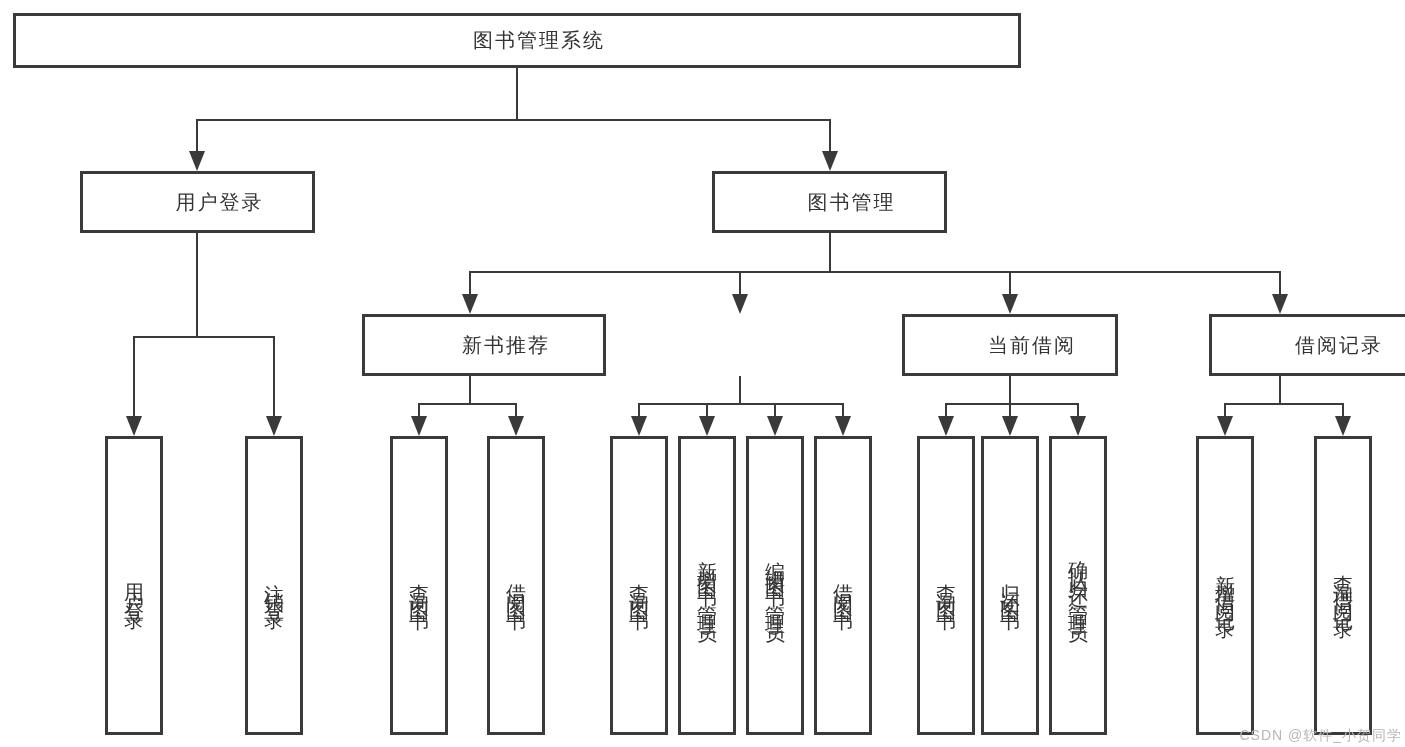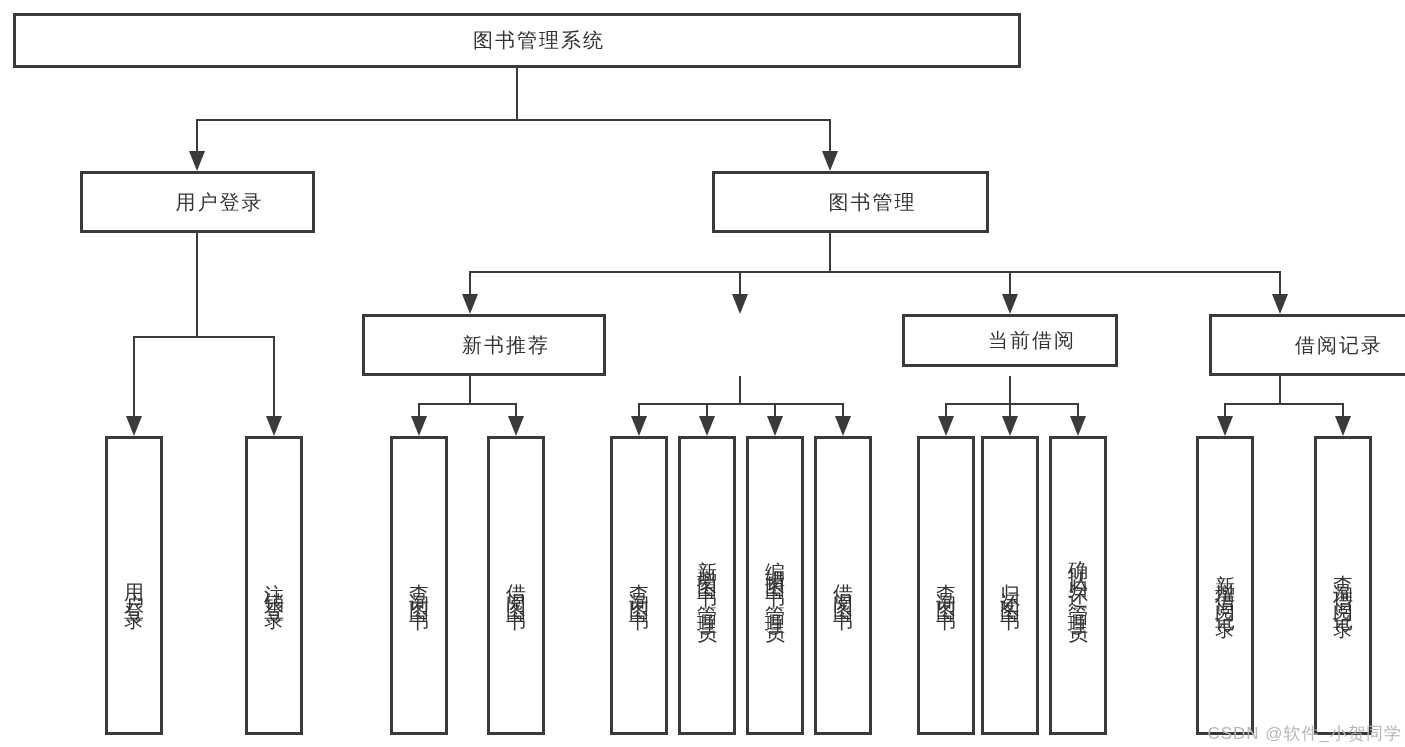--- a/index.html
+++ b/index.html
@@ -46,7 +46,7 @@
   <div class="hnode" style="left:80px;top:171px;width:235px;height:62px">
     <span>用户登录</span>
   </div>
-  <div class="hnode" style="left:712px;top:171px;width:277px;height:62px">
+  <div class="hnode" style="left:712px;top:171px;width:235px;height:62px">
     <span>图书管理</span>
   </div>
 

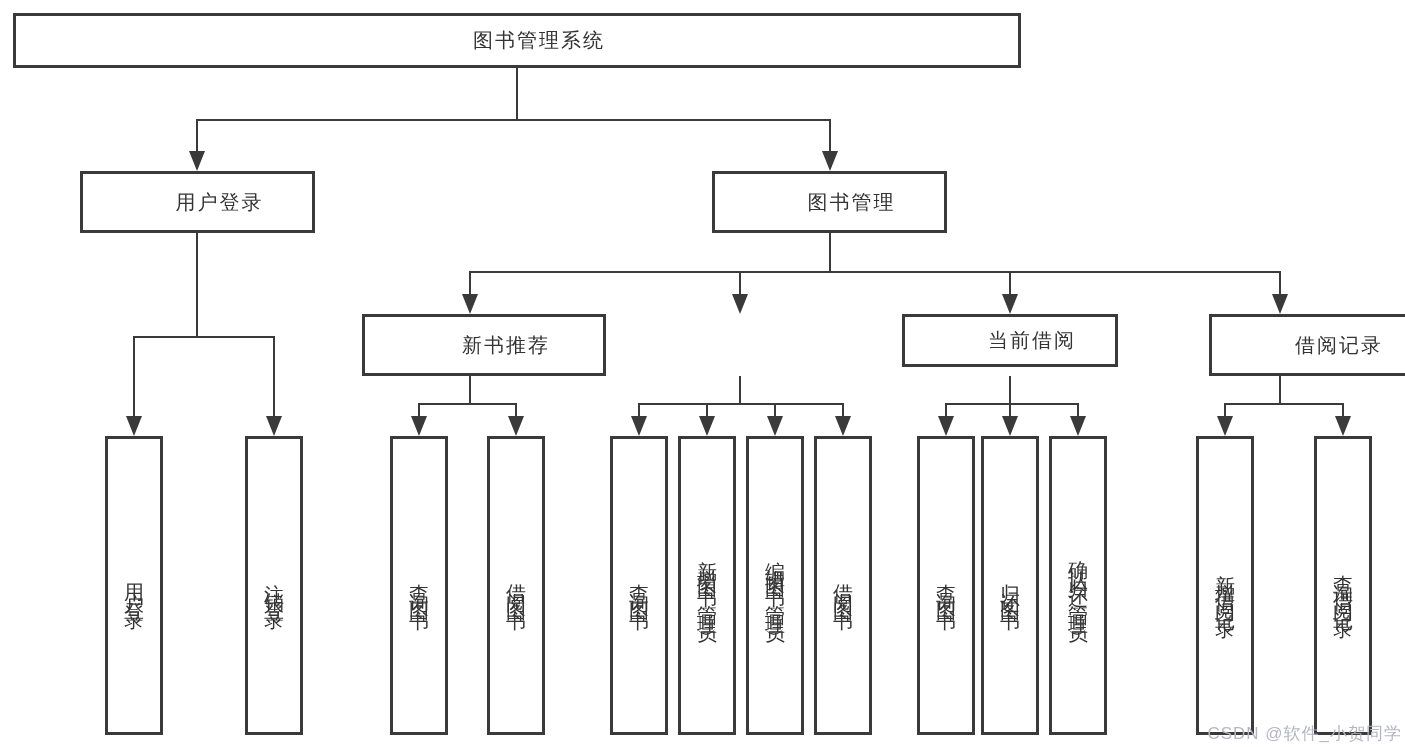--- a/index.html
+++ b/index.html
@@ -53,7 +53,7 @@
   <div class="hnode" style="left:362px;top:314px;width:244px;height:62px">
     <span>新书推荐</span>
   </div>
-  <div class="hnode" style="left:902px;top:314px;width:216px;height:53px">
+  <div class="hnode" style="left:902px;top:314px;width:216px;height:62px">
     <span>当前借阅</span>
   </div>
   <div class="hnode" style="left:1209px;top:314px;width:216px;height:62px">

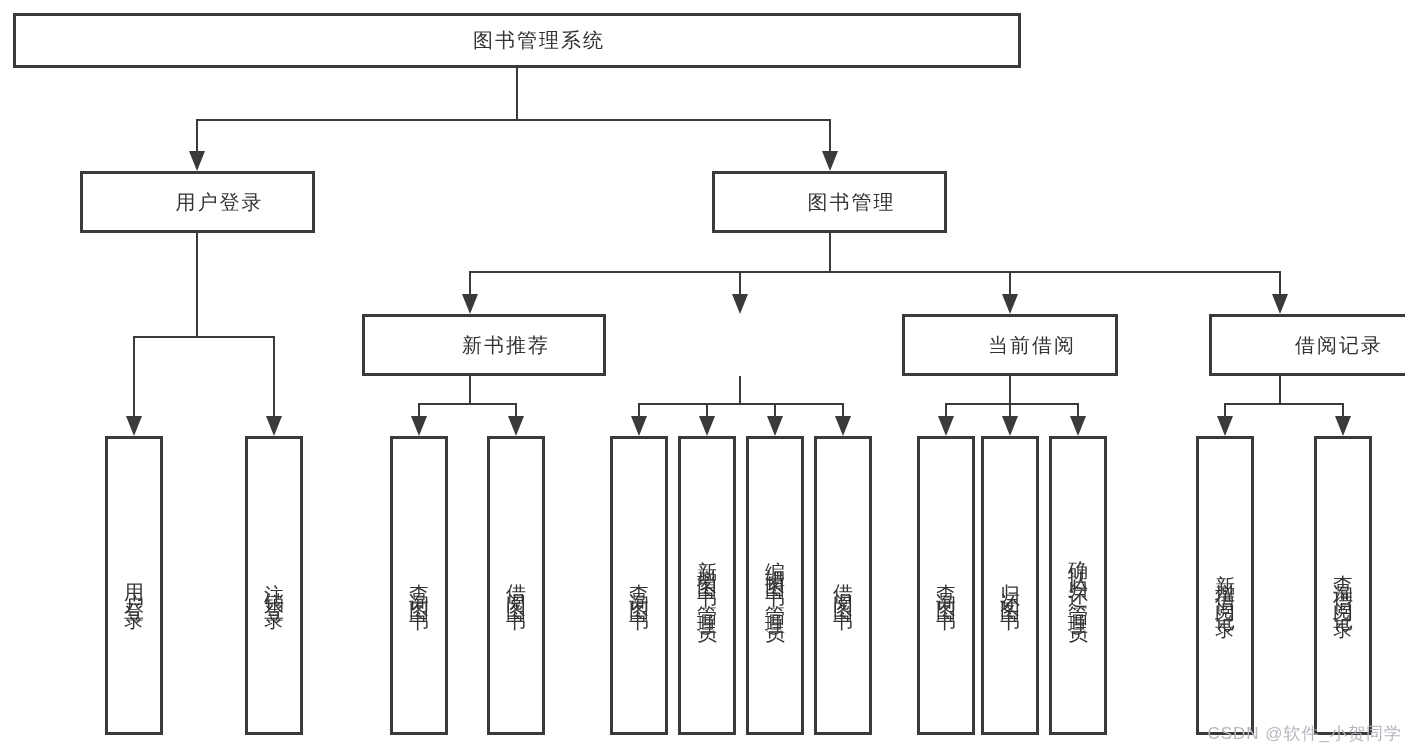--- a/index.html
+++ b/index.html
@@ -31,7 +31,7 @@
   }
   .watermark{
     position:absolute;right:3px;bottom:2px;z-index:5;
-    font-size:17px;letter-spacing:1px;color:var(--watermark,#b3b7bd);
+    font-size:14px;letter-spacing:1px;color:var(--watermark,#b3b7bd);
   }
 </style>
 </head>

